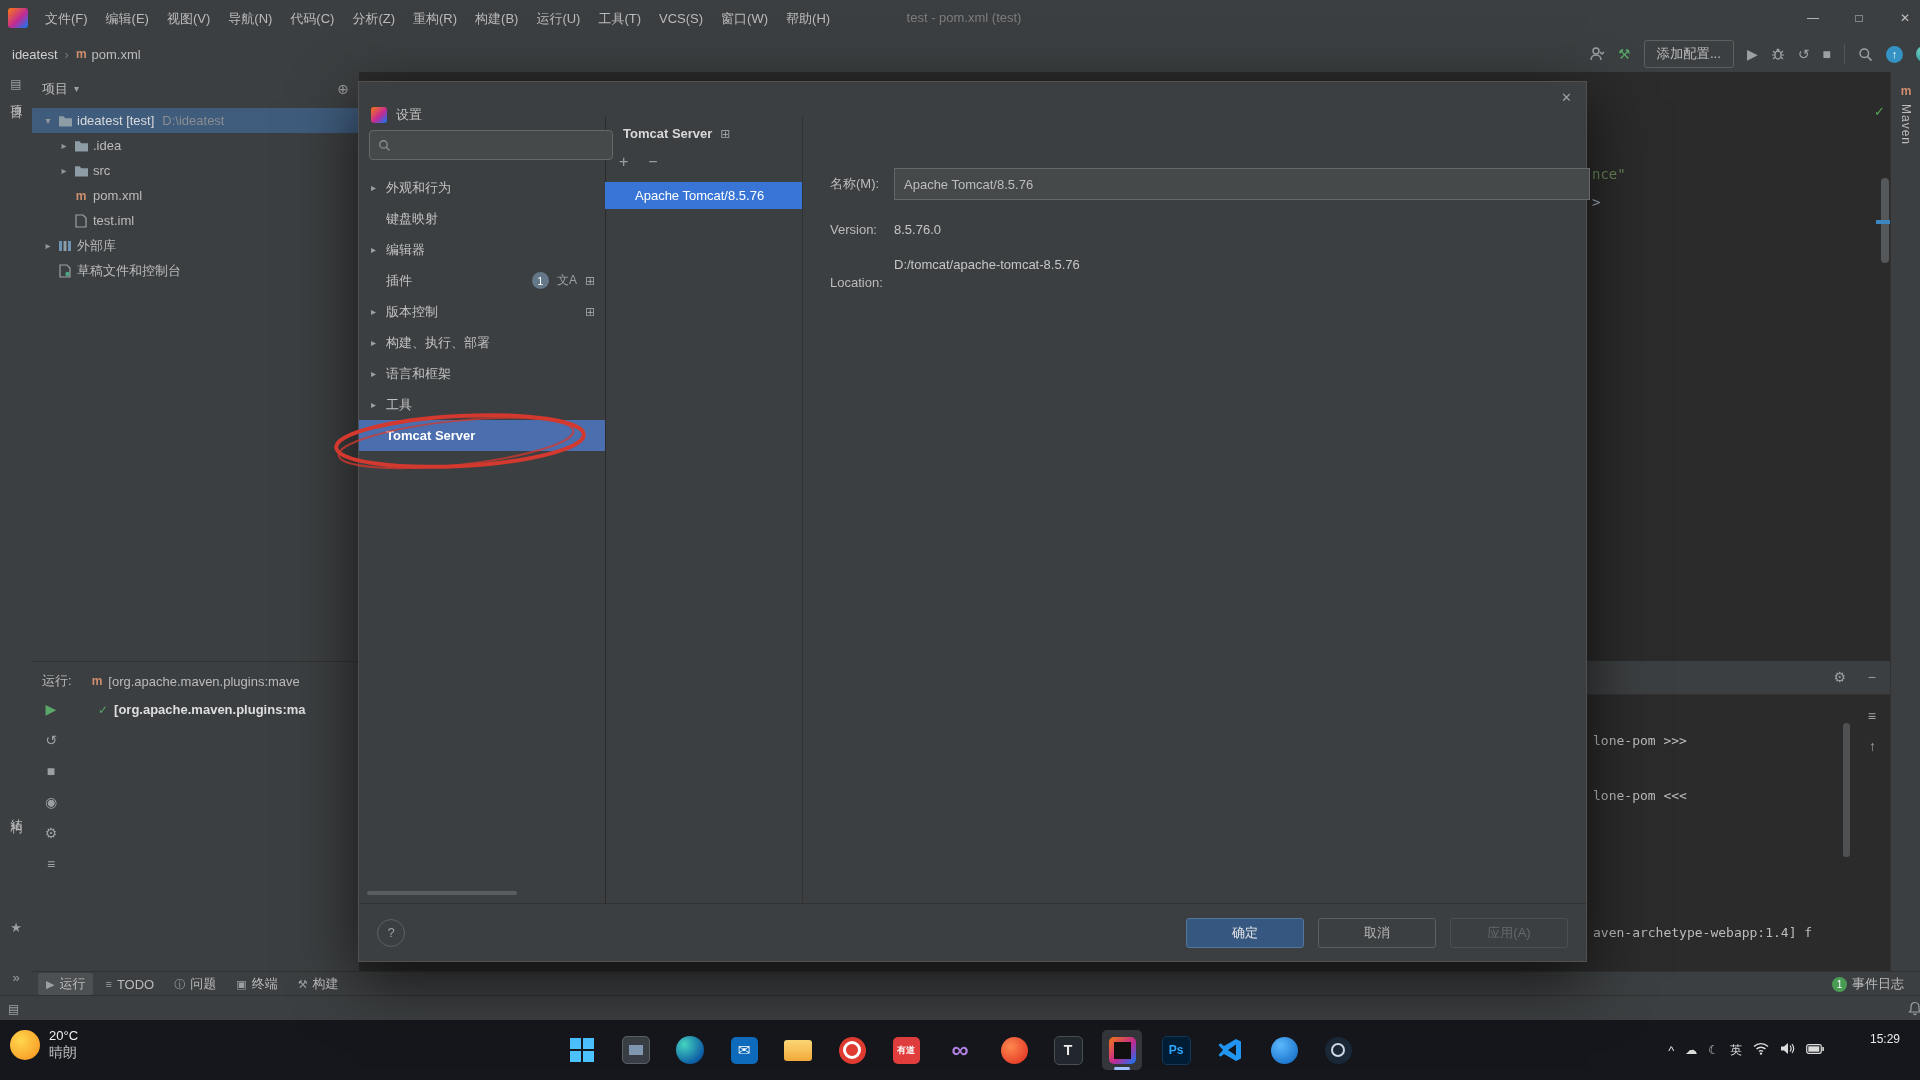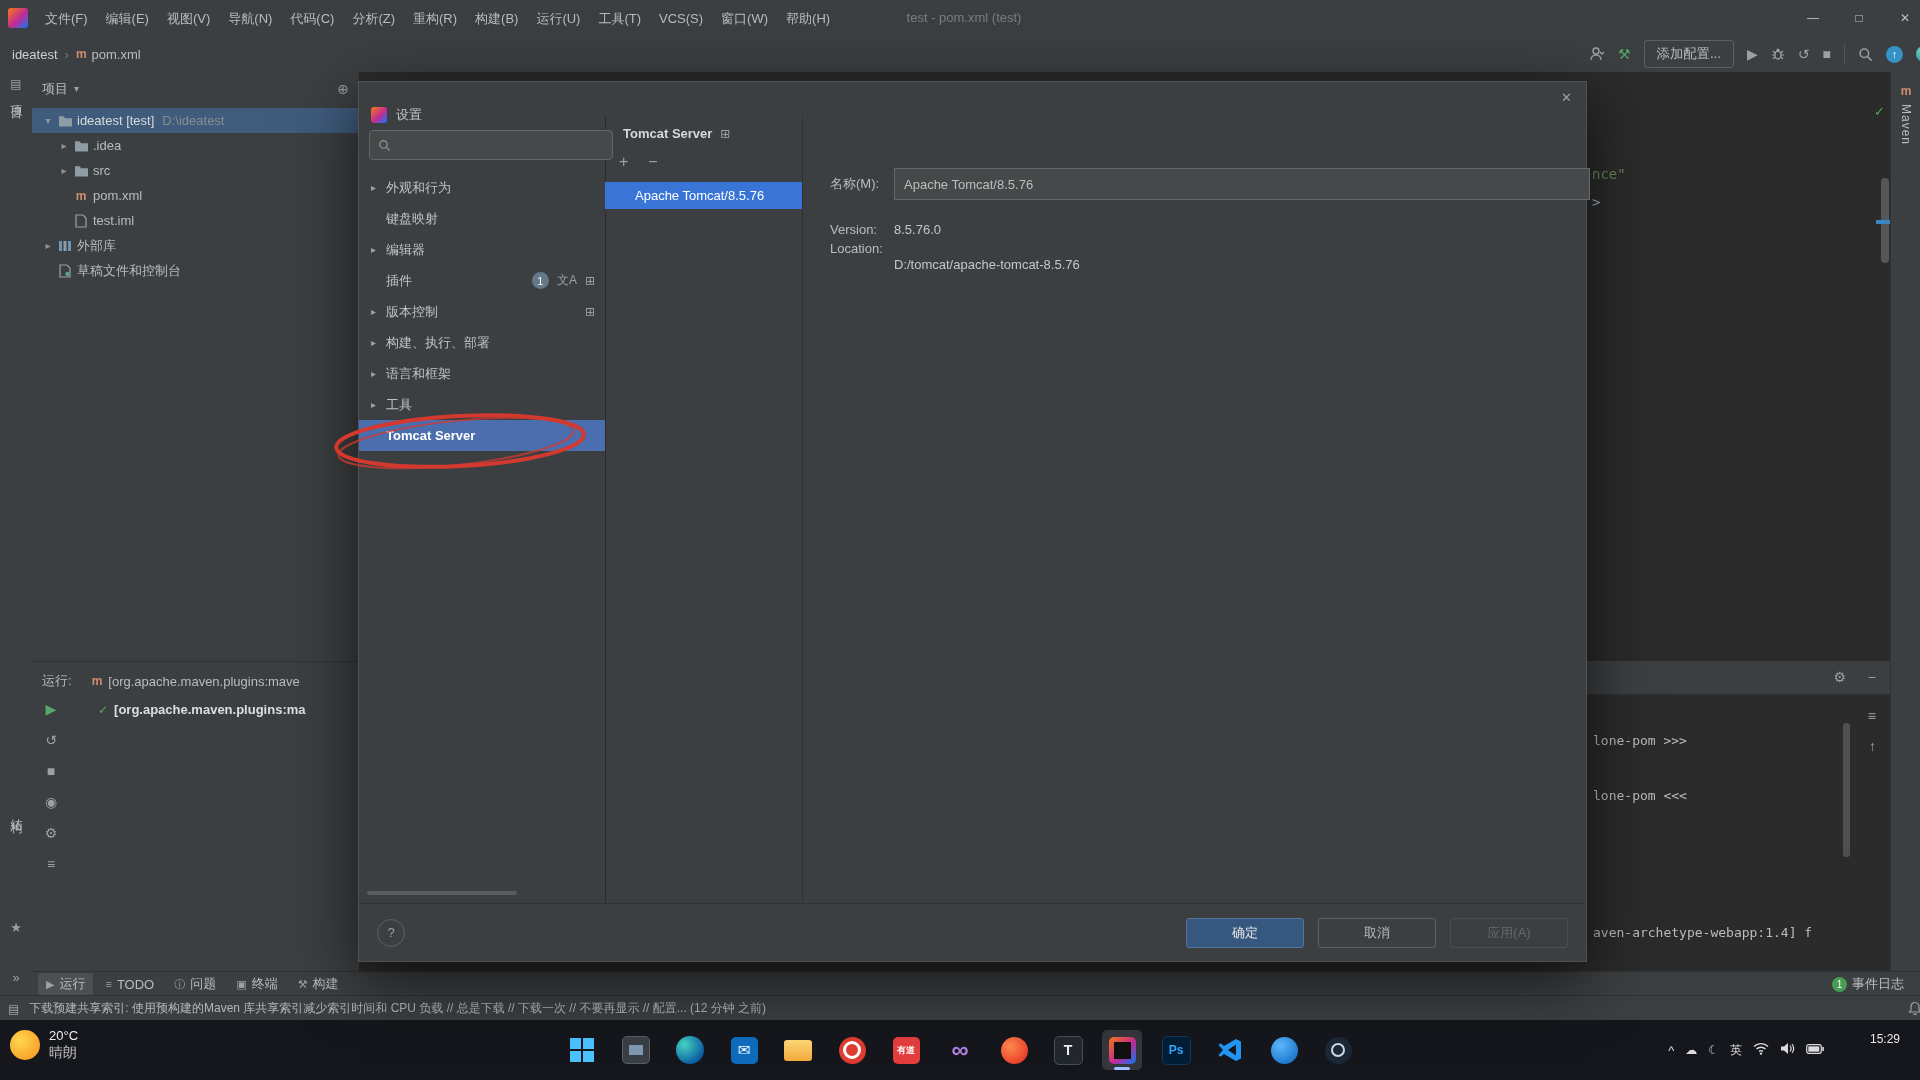--- a/index.html
+++ b/index.html
@@ -492,7 +492,7 @@
       </div>
       <span class="a" style="left:28px;top:106px">Version:</span>
       <span class="a" style="left:92px;top:106px;color:#c6c6c6">8.5.76.0</span>
-      <span class="a" style="left:28px;top:125px">Location:</span>
+      <span class="a" style="left:28px;top:159px">Location:</span>
       <span class="a" style="left:92px;top:141px;color:#c6c6c6">D:/tomcat/apache-tomcat-8.5.76</span>
     </div>
 

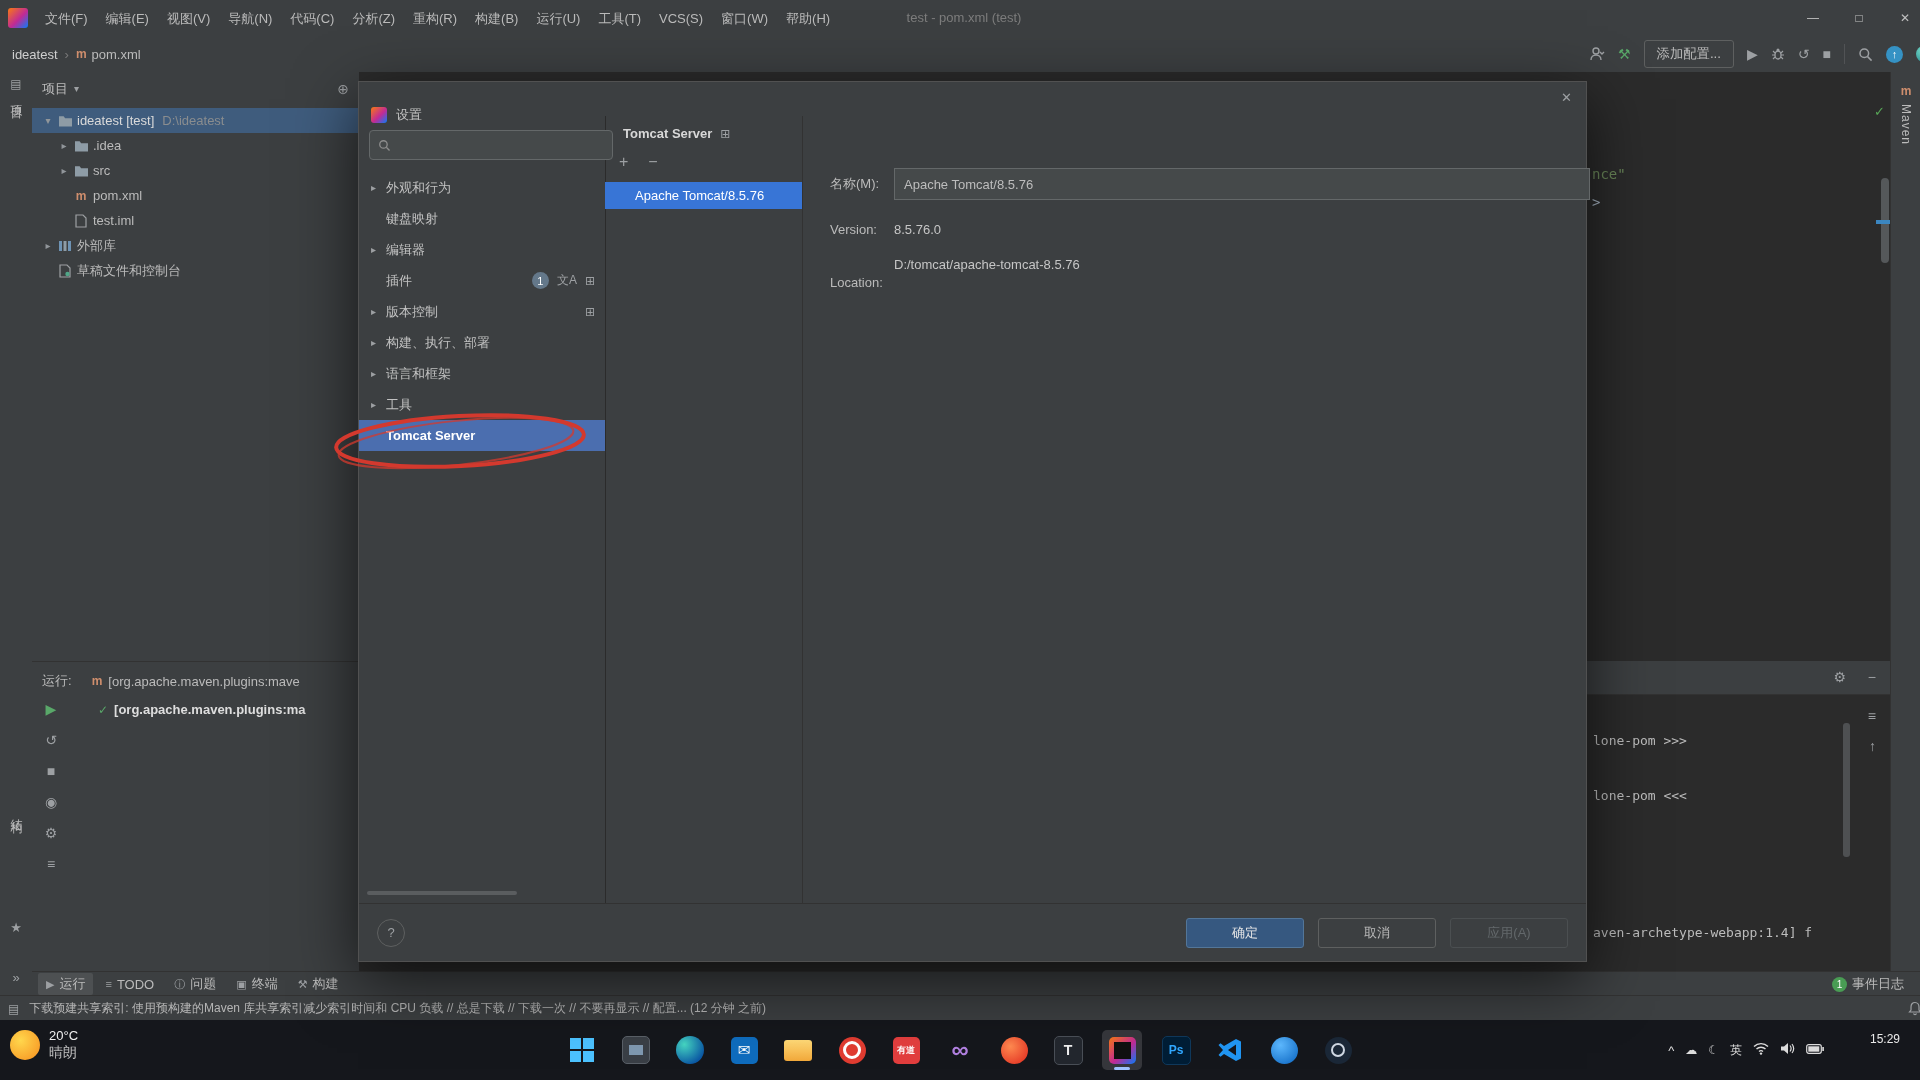--- a/index.html
+++ b/index.html
@@ -308,7 +308,6 @@
 
   <div class="a" id="status">
     <span class="ico" style="margin-right:10px;font-size:12px">▤</span>
-    <span>下载预建共享索引: 使用预构建的Maven 库共享索引减少索引时间和 CPU 负载 // 总是下载 // 下载一次 // 不要再显示 // 配置... (12 分钟 之前)</span>
     <span class="ico" style="margin-left:auto;margin-right:6px">
       <svg width="14" height="15" viewBox="0 0 14 15">
           <path d="M7 1.5c-2.6 0-4 2-4 4.5v3L1.5 11h11L11 9V6c0-2.5-1.4-4.5-4-4.5z" fill="none" stroke="#9da0a3" stroke-width="1.2"></path>

